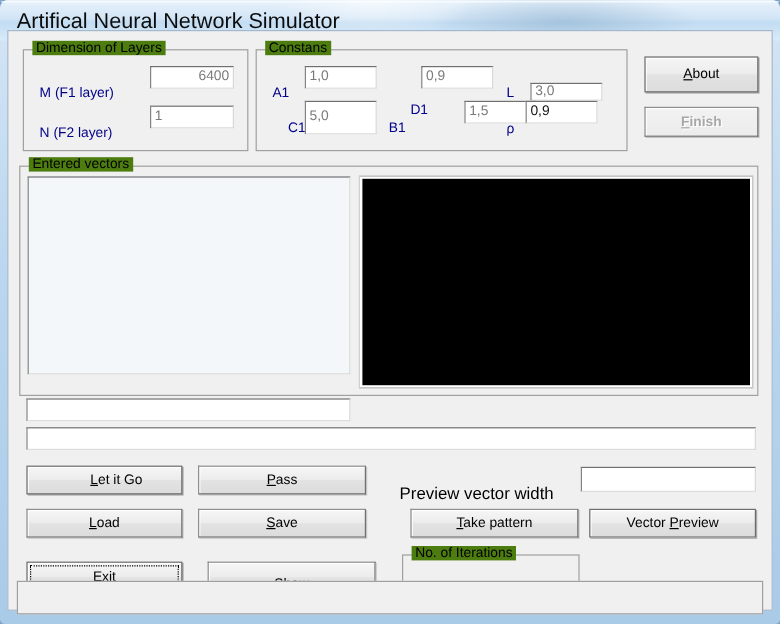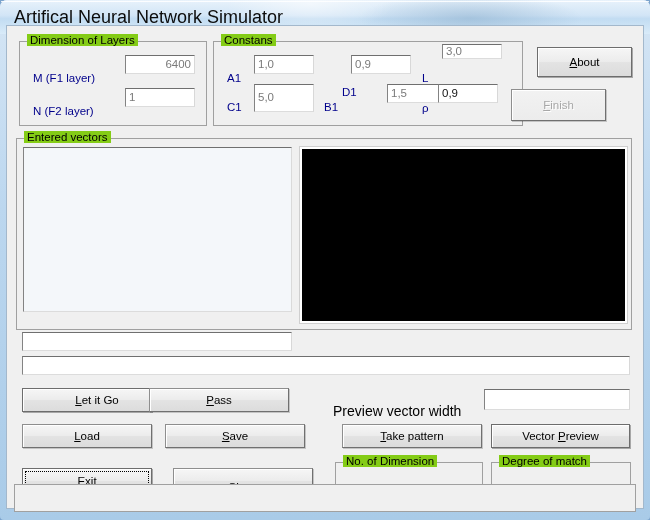--- a/index.html
+++ b/index.html
@@ -50,7 +50,7 @@
   }
   .group > .legend{
     position:absolute;top:-8px;left:7px;
-    background:#84cc16;
+    background:#4d7c0f;
     padding:0 3px;
     font-size:11.5px;color:#000;white-space:nowrap;
   }

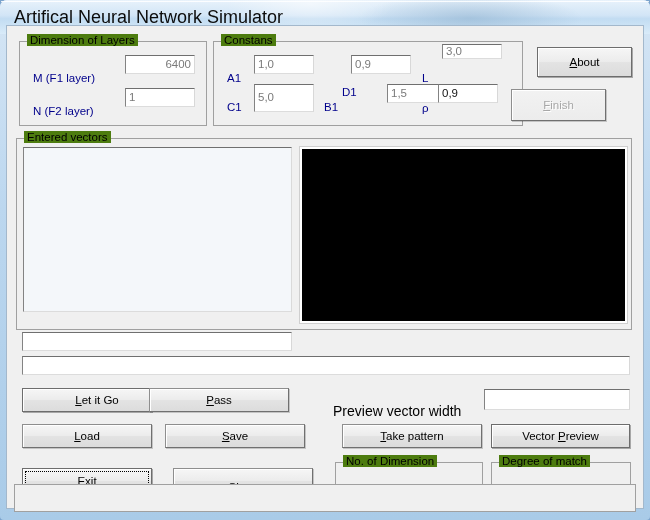--- a/index.html
+++ b/index.html
@@ -146,7 +146,7 @@
       <div class="field" style="left:137px;top:13px;width:60px;height:19px;">0,9</div>
 
       <span class="label" style="left:208px;top:18px;">L</span>
-      <div class="field" style="left:228px;top:2px;width:60px;height:15px;">3,0</div>
+      <div class="field" style="left:228px;top:27px;width:60px;height:15px;">3,0</div>
 
       <span class="label" style="left:13px;top:47px;">C1</span>
       <div class="field" style="left:40px;top:42px;width:60px;height:28px;">5,0</div>

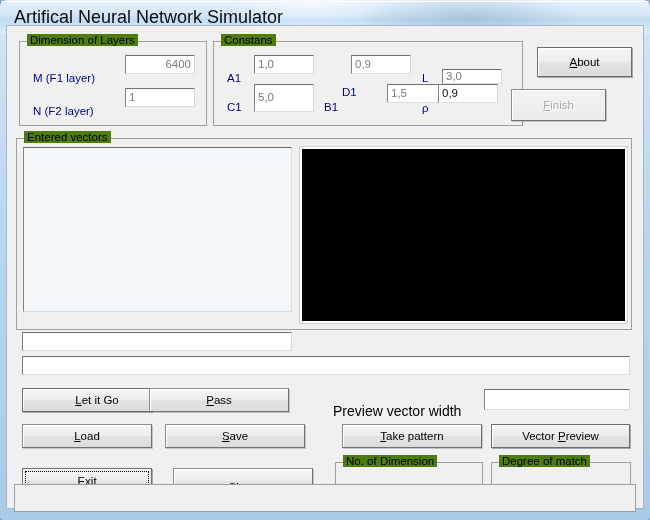--- a/index.html
+++ b/index.html
@@ -148,7 +148,7 @@
       <span class="label" style="left:208px;top:18px;">L</span>
       <div class="field" style="left:228px;top:27px;width:60px;height:15px;">3,0</div>
 
-      <span class="label" style="left:13px;top:47px;">C1</span>
+      <span class="label" style="left:26px;top:47px;">C1</span>
       <div class="field" style="left:40px;top:42px;width:60px;height:28px;">5,0</div>
 
       <span class="label" style="left:110px;top:47px;">B1</span>

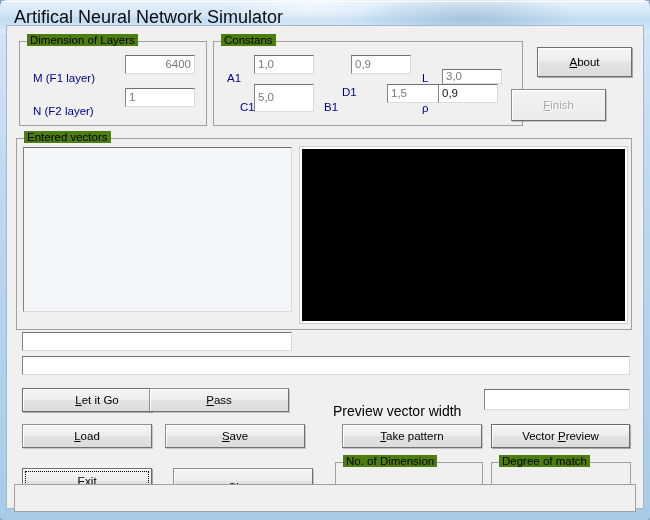--- a/index.html
+++ b/index.html
@@ -161,7 +161,7 @@
     <div class="btn defaultbtn" style="left:530px;top:21px;width:95px;height:30px;">
       <span><u>A</u><span>bout</span></span>
     </div>
-    <div class="btn disabled" style="left:504px;top:63px;width:95px;height:32px;">
+    <div class="btn disabled" style="left:530px;top:63px;width:95px;height:25px;font-weight:bold;">
       <span><u>F</u><span>inish</span></span>
     </div>
 

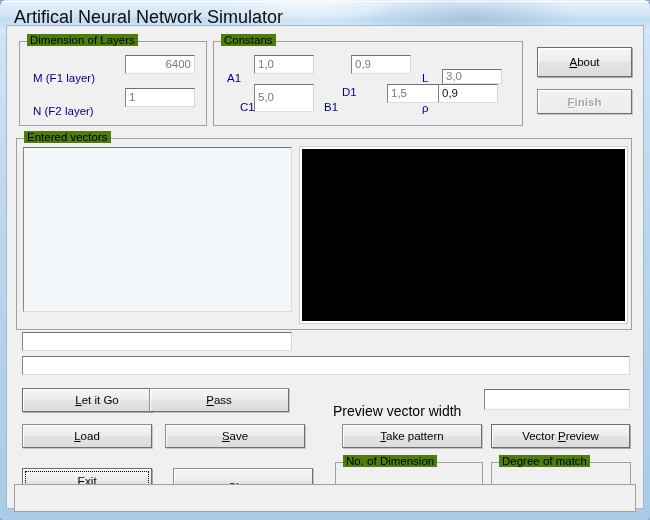--- a/index.html
+++ b/index.html
@@ -180,7 +180,7 @@
     <div class="btn defaultbtn" style="left:15px;top:362px;width:130px;height:24px;padding-left:20px;">
       <span><u>L</u><span>et it Go</span></span>
     </div>
-    <div class="btn" style="left:142px;top:362px;width:140px;height:24px;">
+    <div class="btn" style="left:158px;top:362px;width:140px;height:24px;">
       <span><u>P</u><span>ass</span></span>
     </div>
     <div class="btn" style="left:15px;top:398px;width:130px;height:24px;">

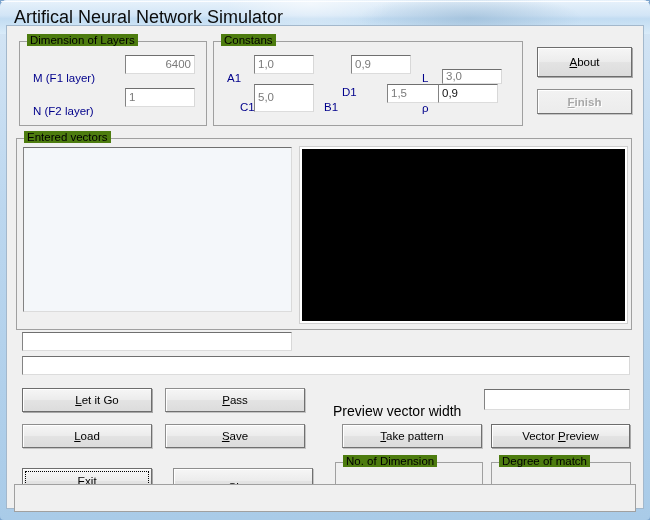--- a/index.html
+++ b/index.html
@@ -209,7 +209,7 @@
     </div>
 
     <div class="group" style="left:328px;top:436px;width:148px;height:36px;">
-      <span class="legend">No. of Dimension</span>
+      <span class="legend">No. of Iterations</span>
       <span class="legend" style="left:6px;top:14px;background:transparent;color:#000;"></span>
     </div>
 

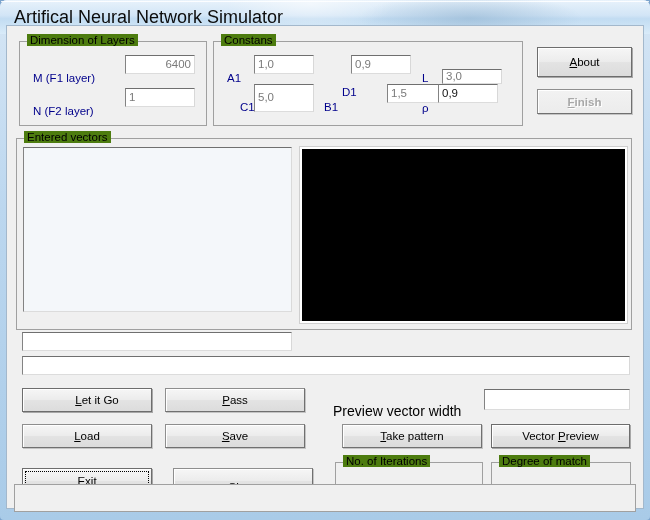--- a/index.html
+++ b/index.html
@@ -213,10 +213,6 @@
       <span class="legend" style="left:6px;top:14px;background:transparent;color:#000;"></span>
     </div>
 
-    <div class="group" style="left:484px;top:436px;width:140px;height:36px;">
-      <span class="legend">Degree of match</span>
-      <span class="legend" style="left:6px;top:14px;background:transparent;color:#000;"></span>
-    </div>
 
     <div class="group" style="left:9px;top:478px;width:616px;height:0px;border-top:1px solid #a0a0a0;border-left:none;border-right:none;border-bottom:none;"></div>
   </div>

